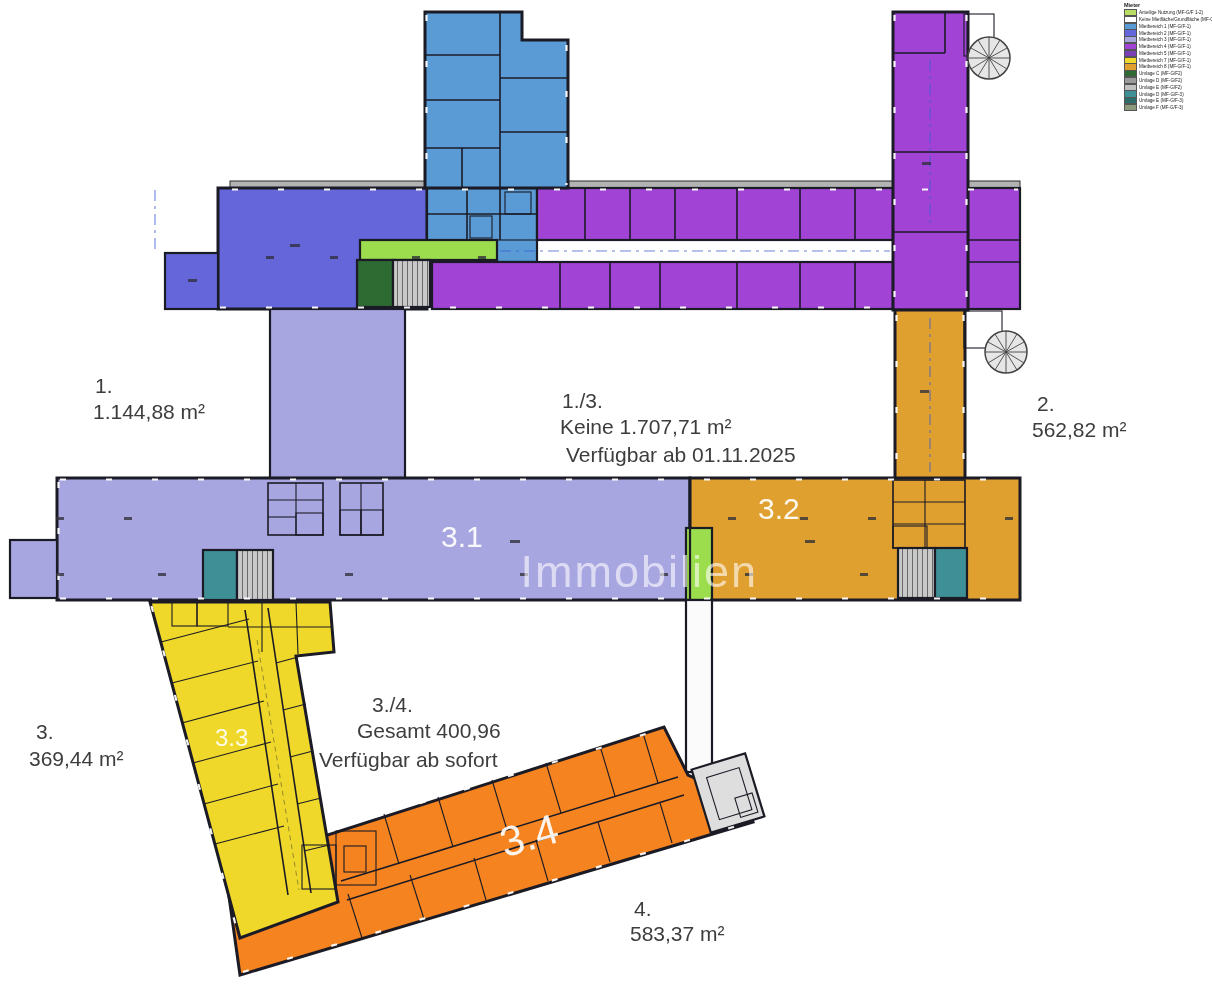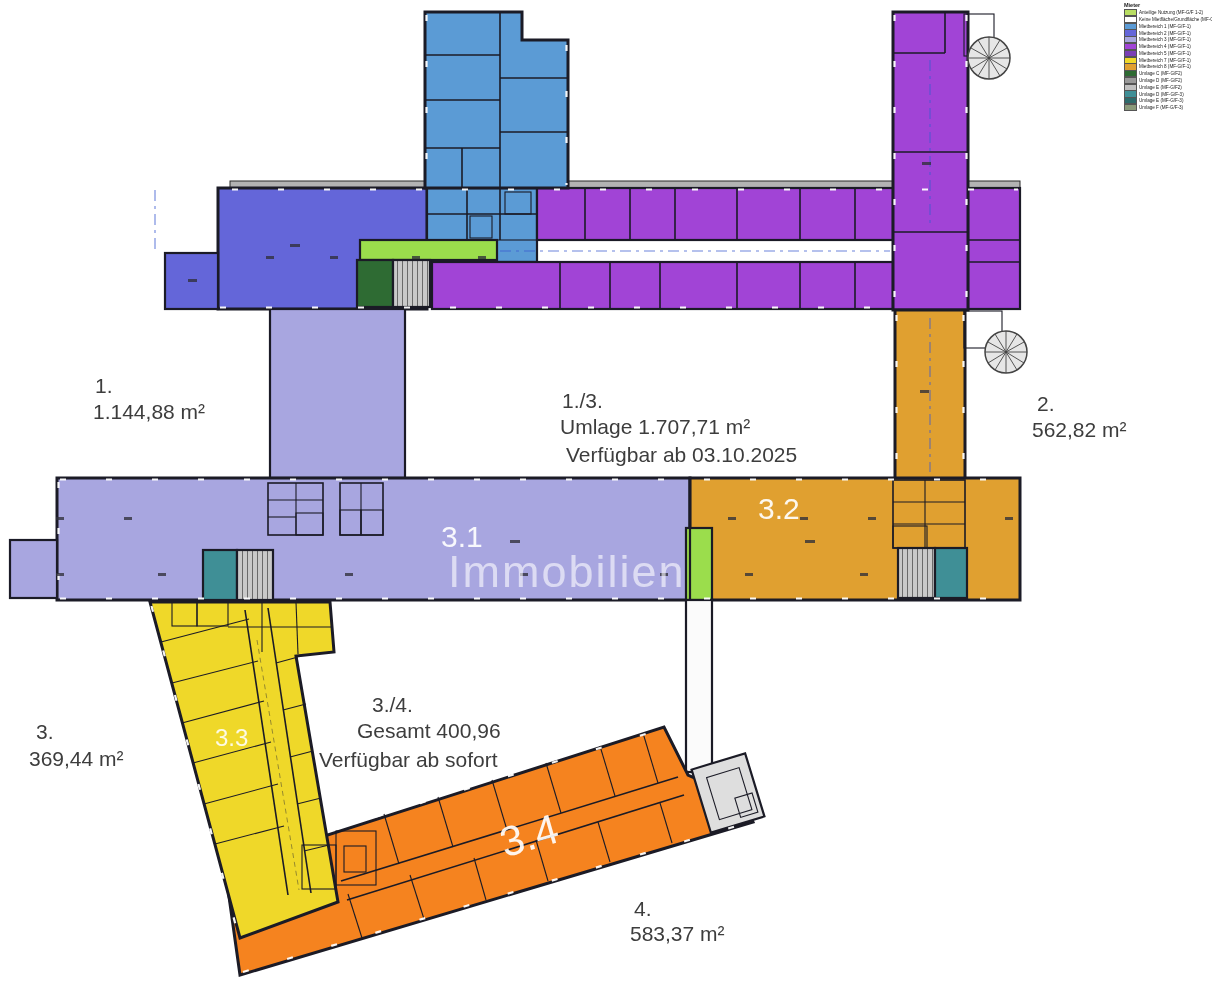--- a/index.html
+++ b/index.html
@@ -304,7 +304,7 @@
 <div class="lbl" style="left:93px;top:400px">1.144,88 m²</div>
 
 <div class="lbl" style="left:562px;top:389px">1./3.</div>
-<div class="lbl" style="left:560px;top:415px">Umlage 1.707,71 m²</div>
+<div class="lbl" style="left:560px;top:415px">Keine 1.707,71 m²</div>
 <div class="lbl" style="left:566px;top:443px">Verfügbar ab 03.10.2025</div>
 
 <div class="lbl" style="left:1037px;top:392px">2.</div>

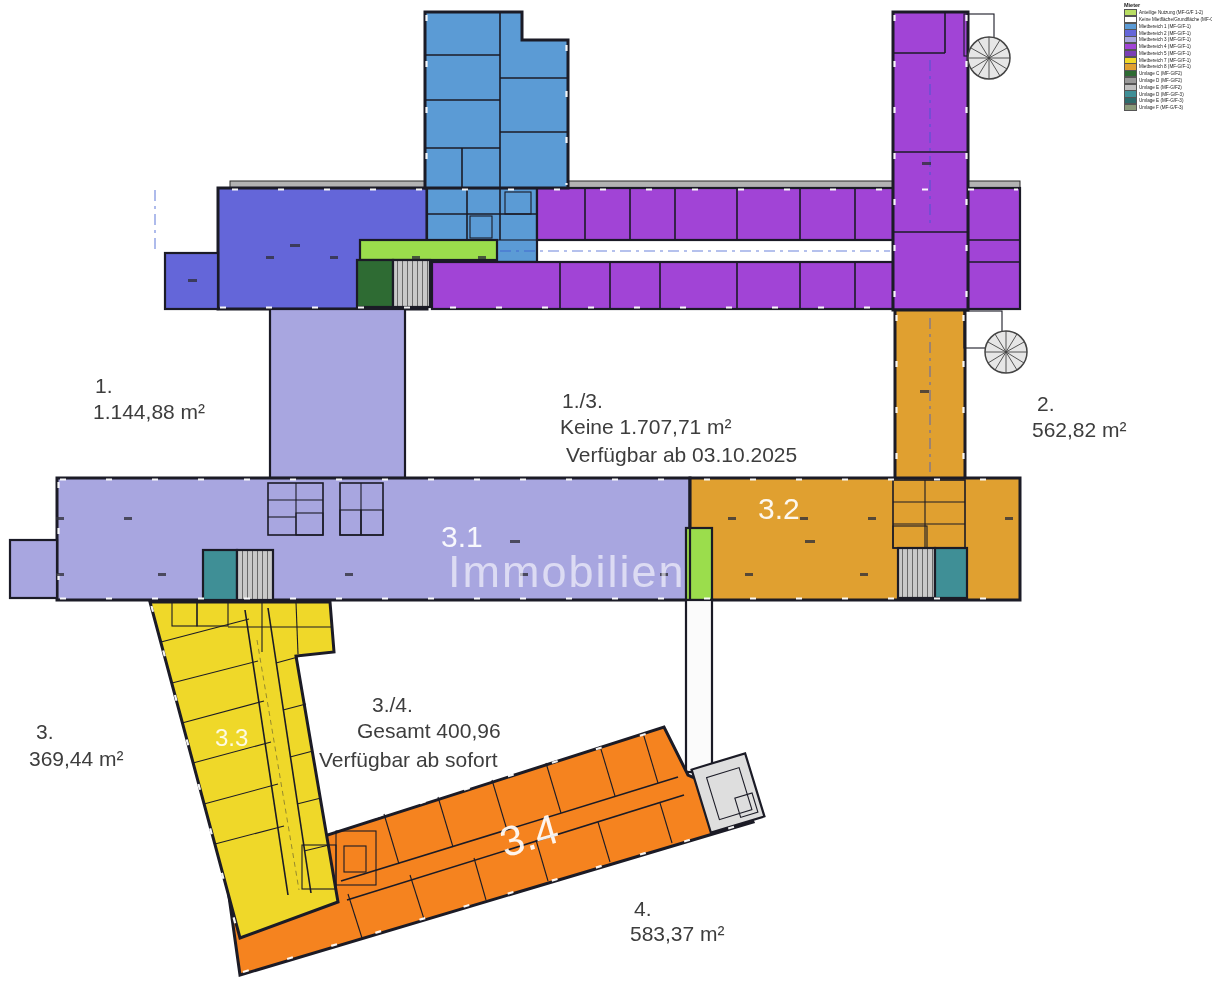--- a/index.html
+++ b/index.html
@@ -305,7 +305,7 @@
 
 <div class="lbl" style="left:562px;top:389px">1./3.</div>
 <div class="lbl" style="left:560px;top:415px">Keine 1.707,71 m²</div>
-<div class="lbl" style="left:566px;top:443px">Verfügbar ab 03.10.2025</div>
+<div class="lbl" style="left:566px;top:443px">Verfügbar ab 01.11.2025</div>
 
 <div class="lbl" style="left:1037px;top:392px">2.</div>
 <div class="lbl" style="left:1032px;top:418px">562,82 m²</div>

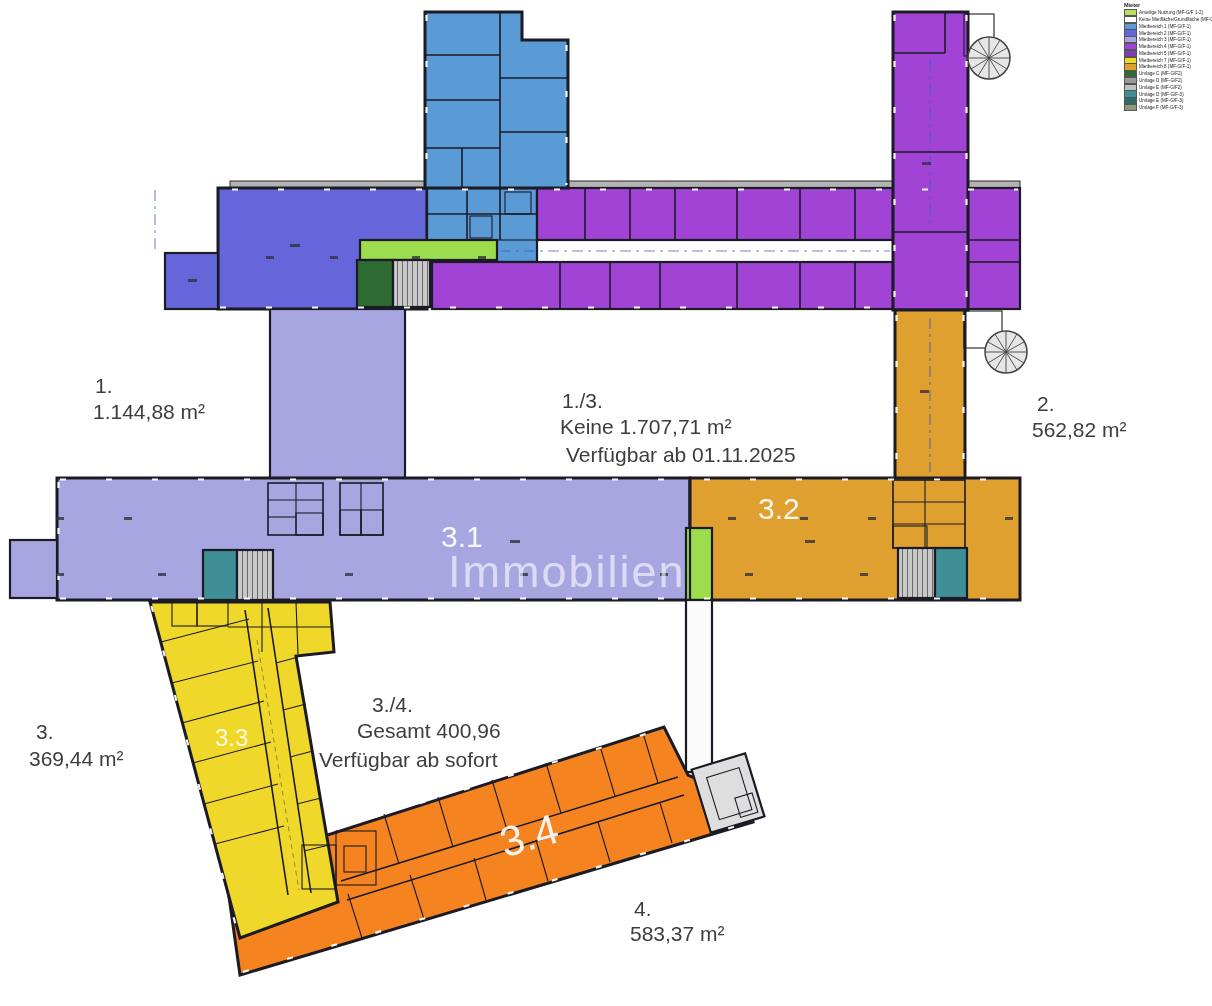--- a/index.html
+++ b/index.html
@@ -26,7 +26,7 @@
   .wm1{position:absolute;left:448px;top:448px;width:310px;text-align:center;
        font-family:"Liberation Serif",serif;font-size:100px;color:rgba(255,255,255,.62);
        letter-spacing:4px;}
-  .wm2{position:absolute;left:448px;top:546px;width:310px;text-align:left;
+  .wm2{position:absolute;left:448px;top:546px;width:310px;text-align:right;
        font-family:"Liberation Sans",sans-serif;font-size:45px;color:rgba(255,255,255,.6);
        letter-spacing:2px;font-weight:300;}
   

